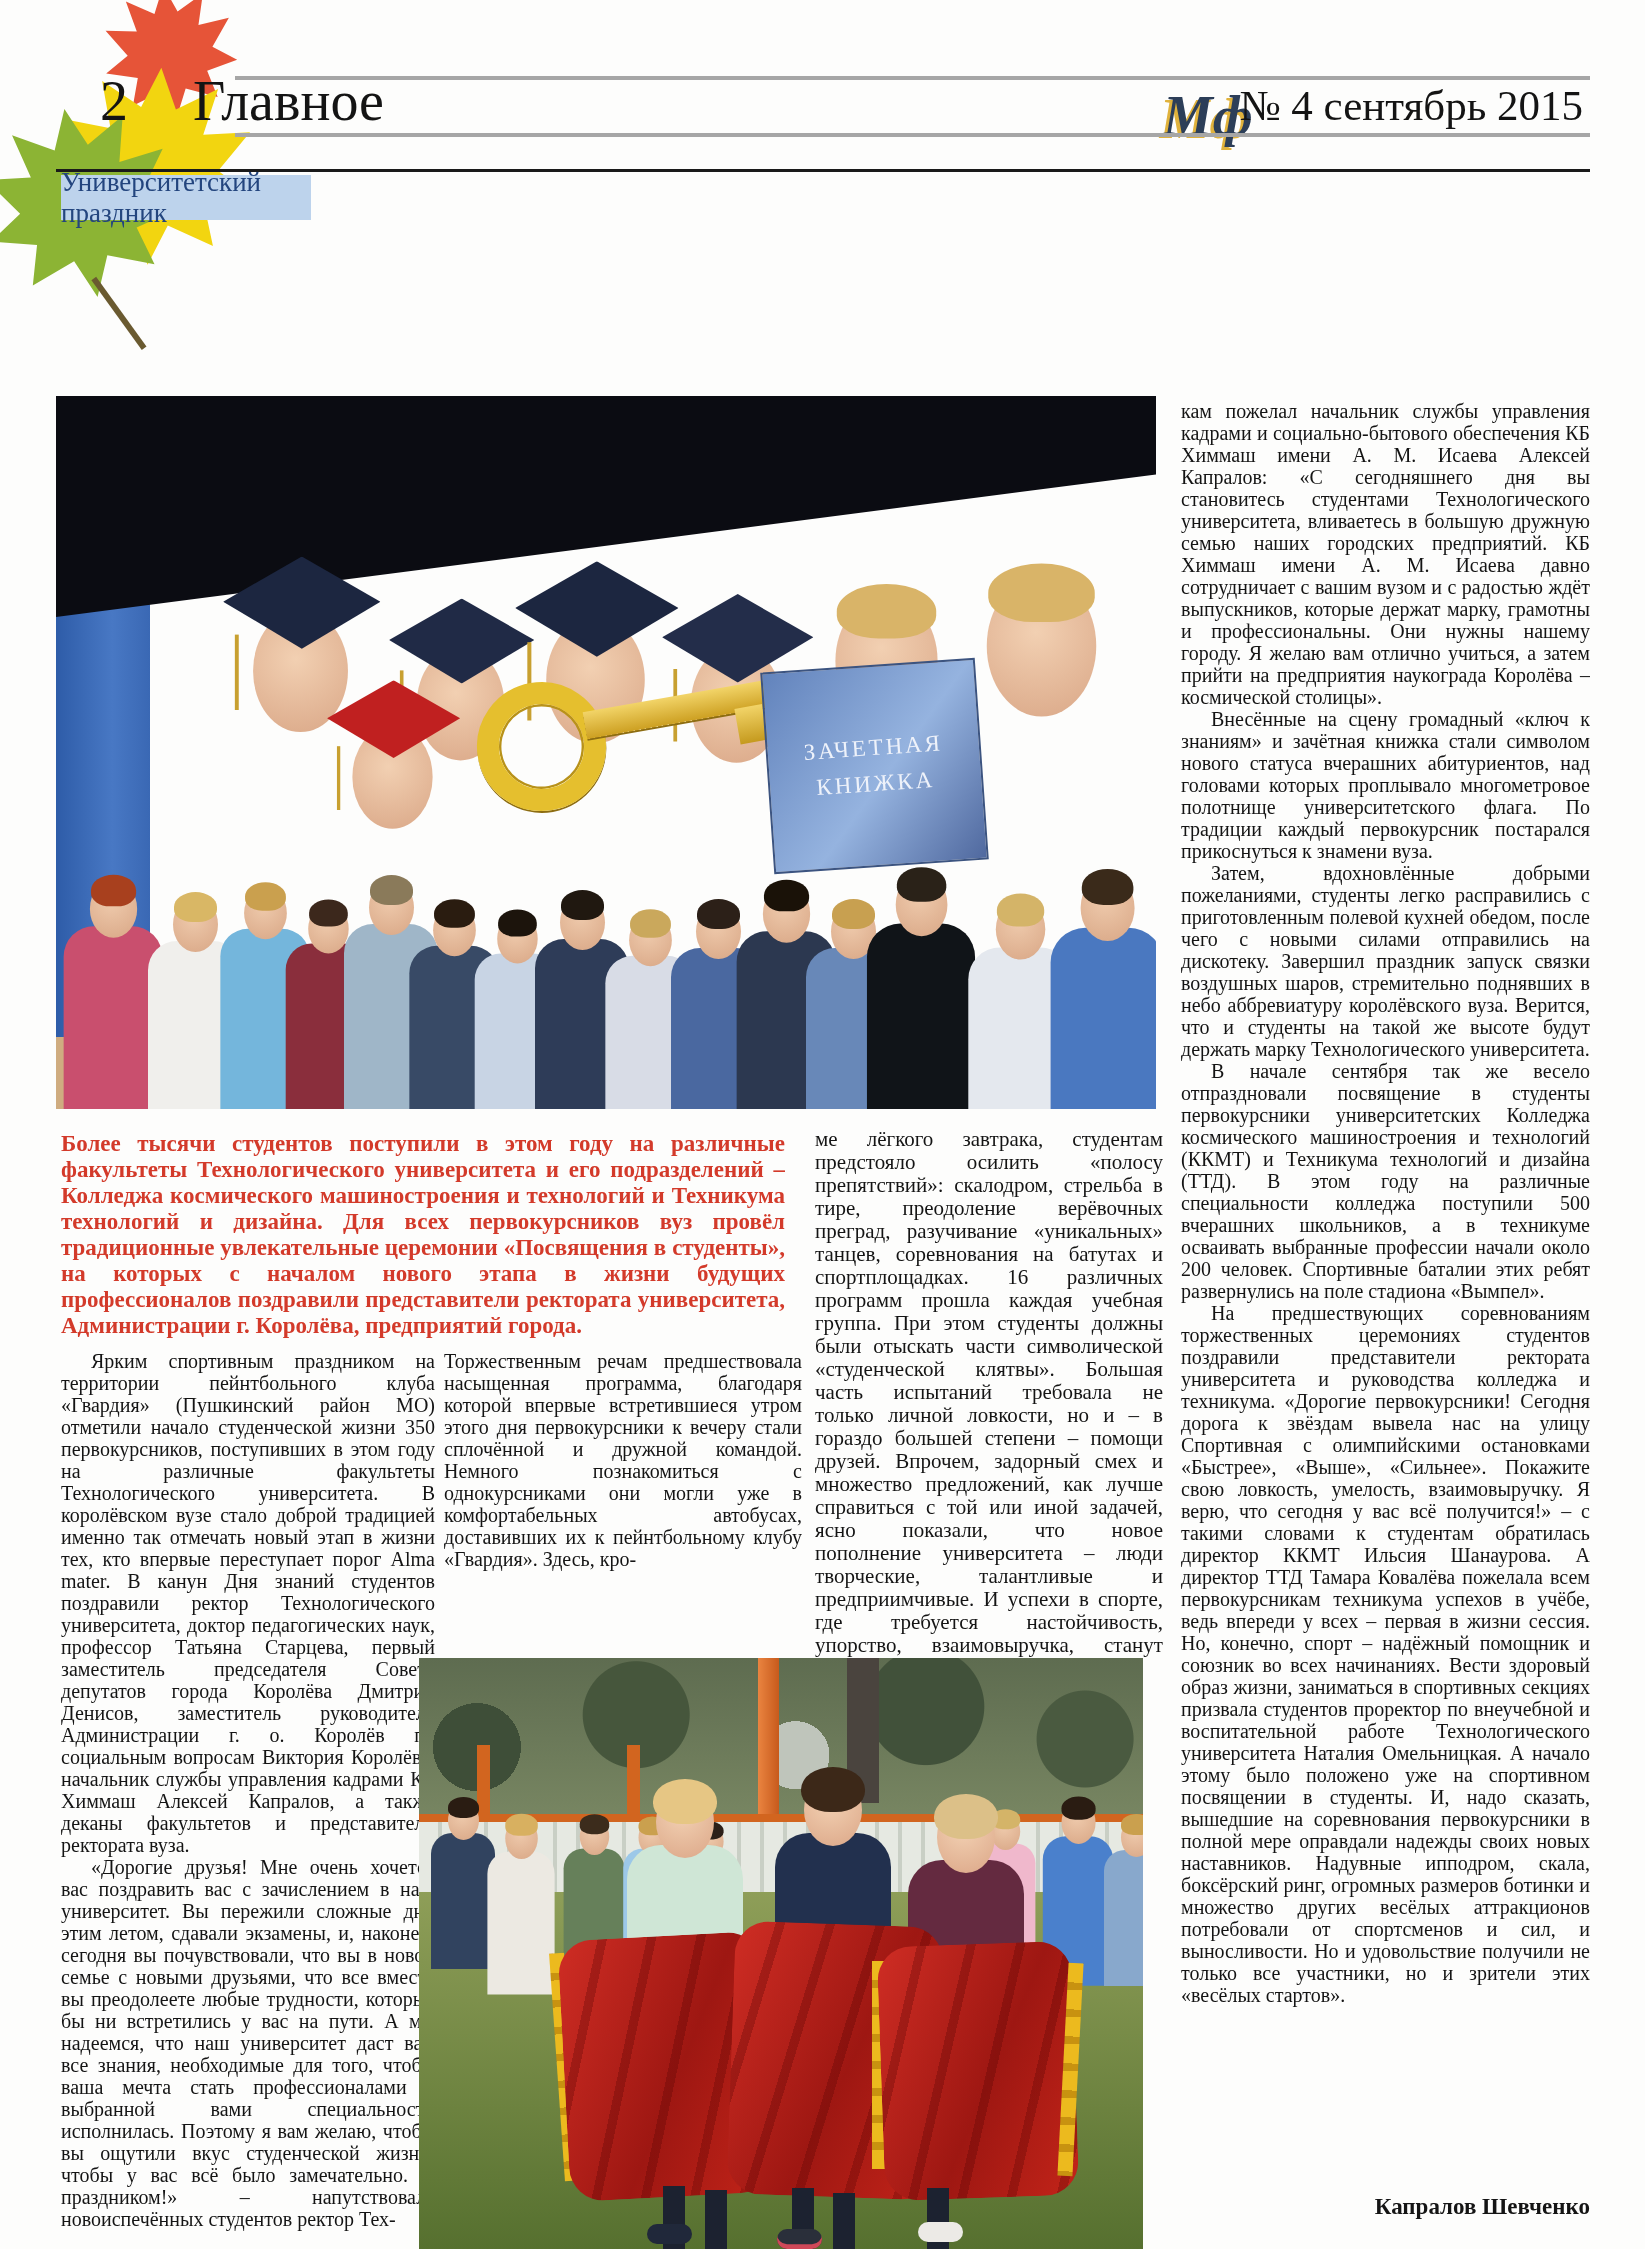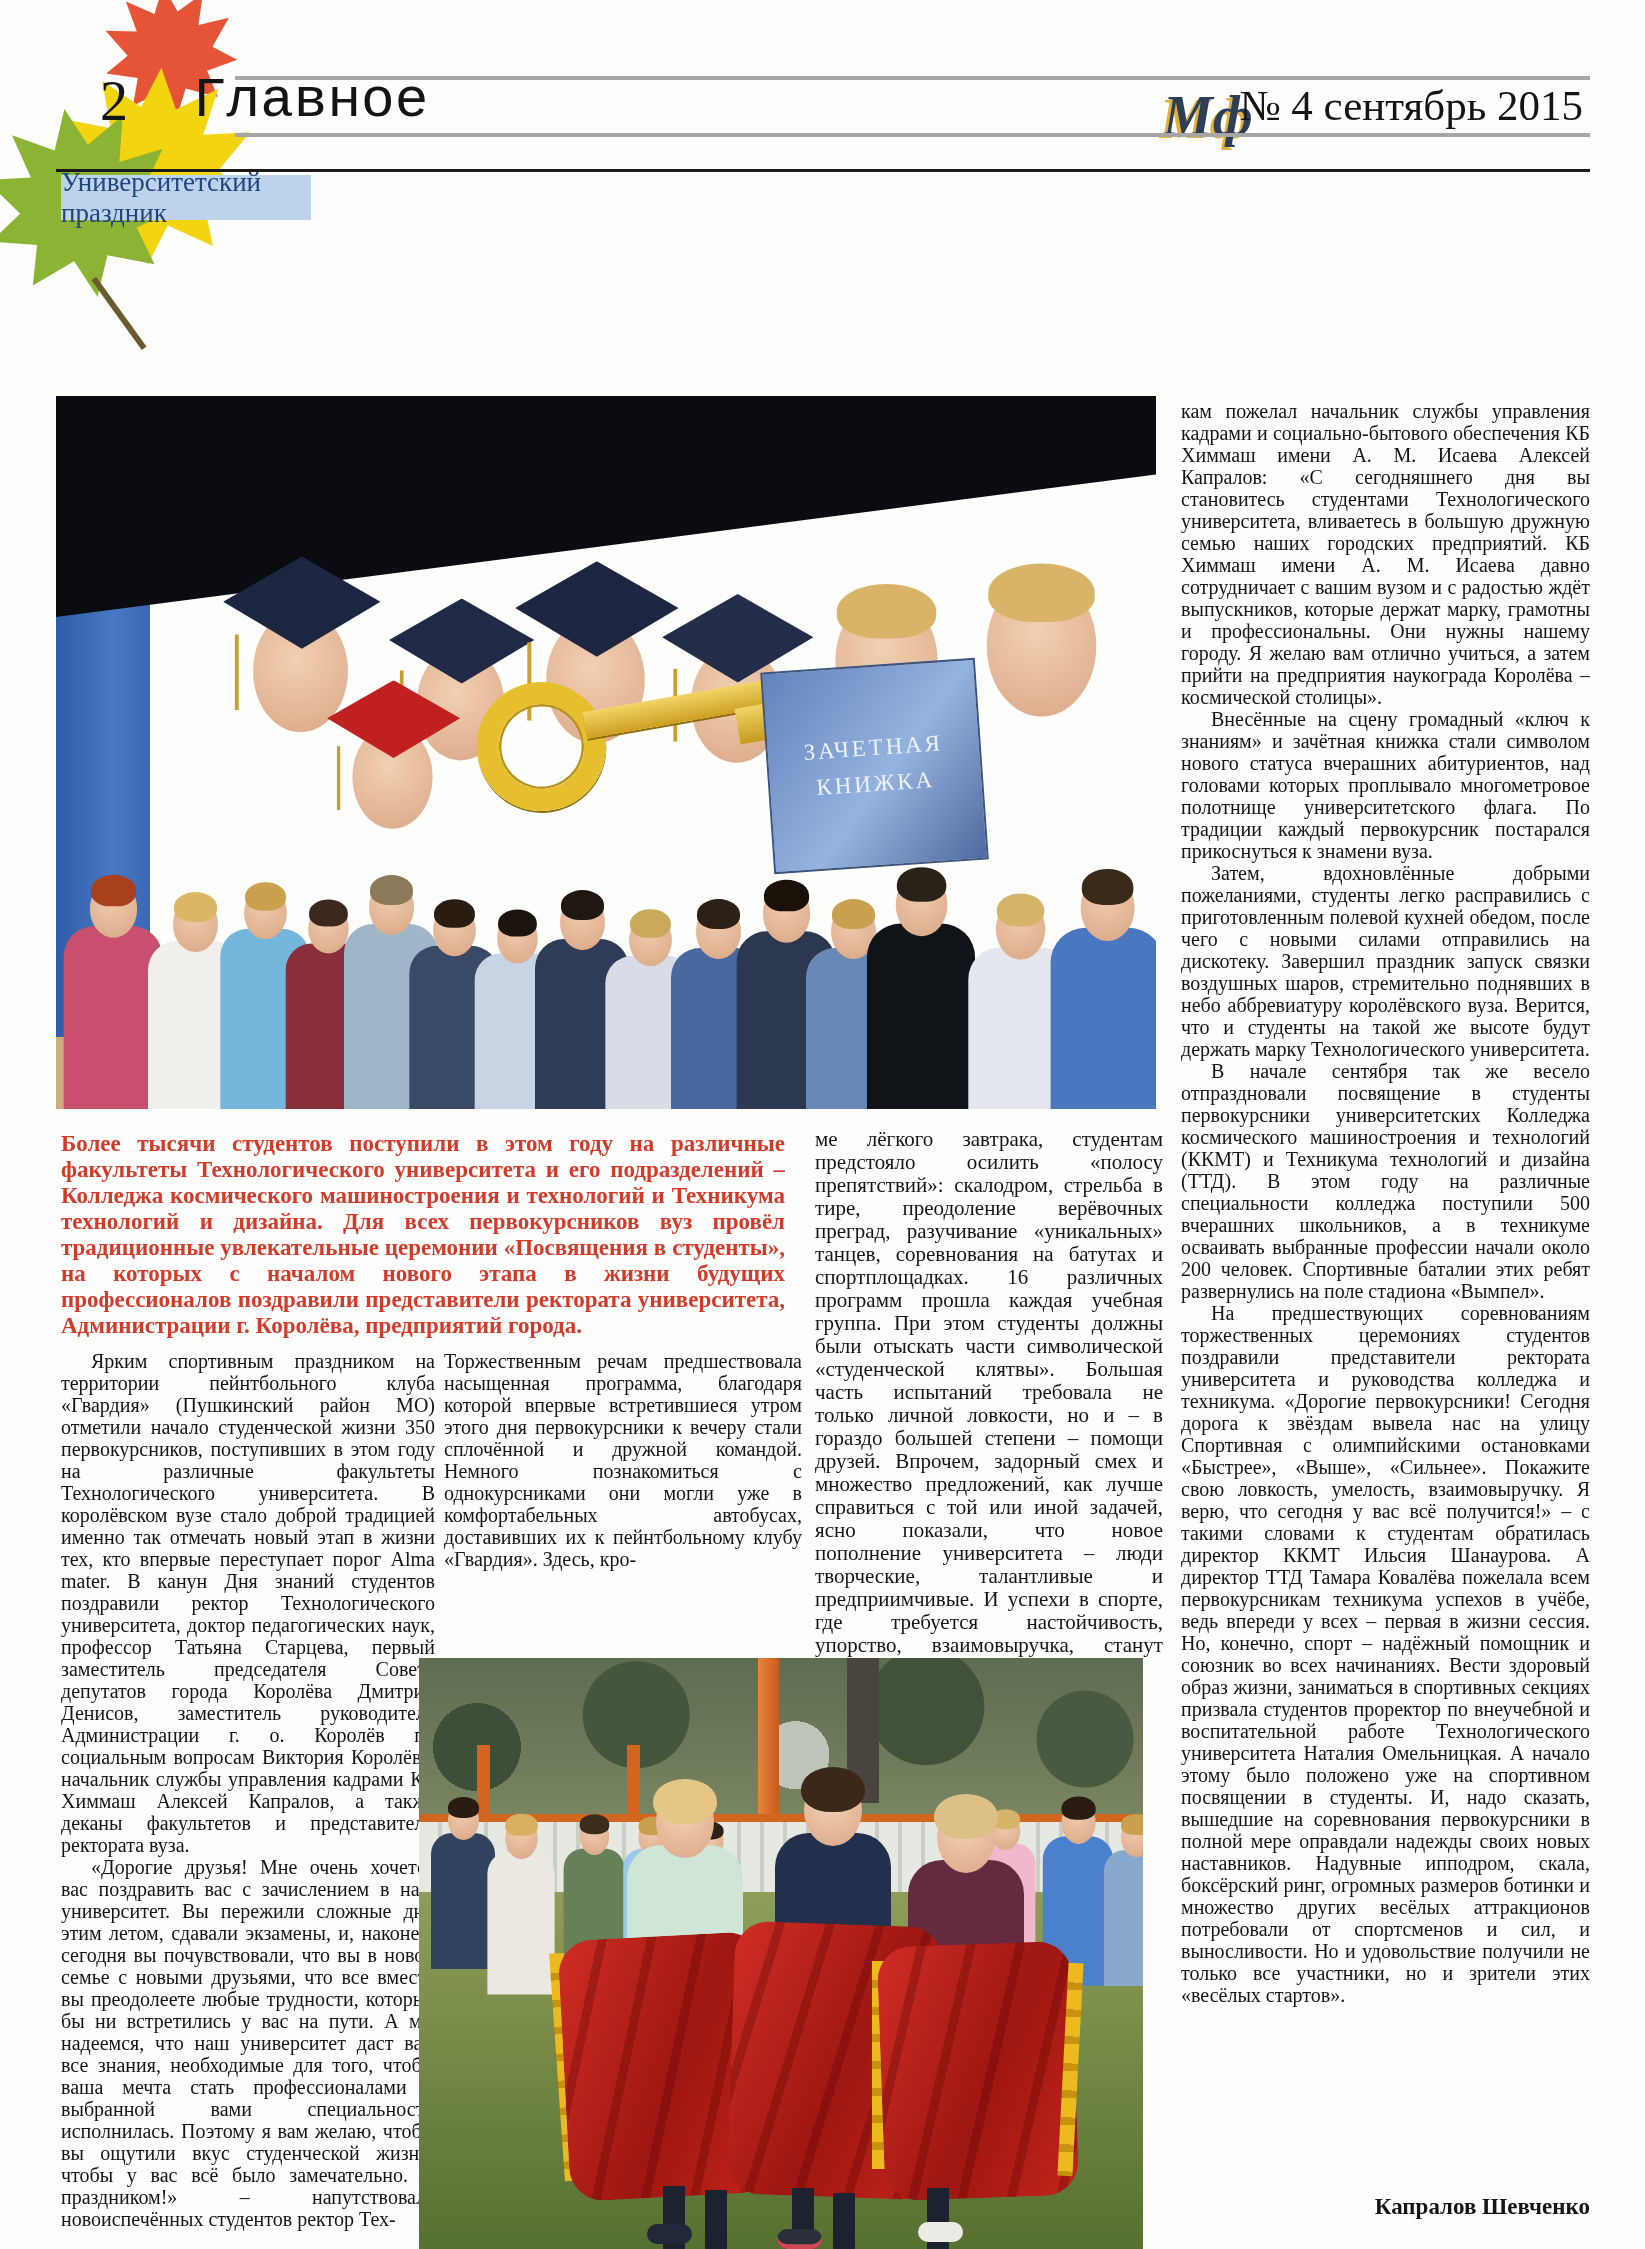--- a/index.html
+++ b/index.html
@@ -11,7 +11,7 @@
   .rule-black{position:absolute;background:#1a1a1a;height:2.9px;}
   .page-num{position:absolute;left:73px;top:72px;width:82px;text-align:center;
             font-size:56px;line-height:58px;}
-  .section-title{position:absolute;left:193px;top:72px;font-size:56px;line-height:58px;font-family:Liberation Mono, monospace;}
+  .section-title{position:absolute;left:193px;top:72px;font-size:56px;line-height:58px;}
   .logo{position:absolute;left:1163px;top:76px;font-size:56px;line-height:56px;
         font-style:italic;font-weight:bold;color:#2c3e58;text-shadow:-3.4px 3.4px 0 #e0b23c;margin-top:12px;}
   .issue{position:absolute;left:1230px;top:82px;width:353px;text-align:right;font-size:43px;line-height:48px;}

